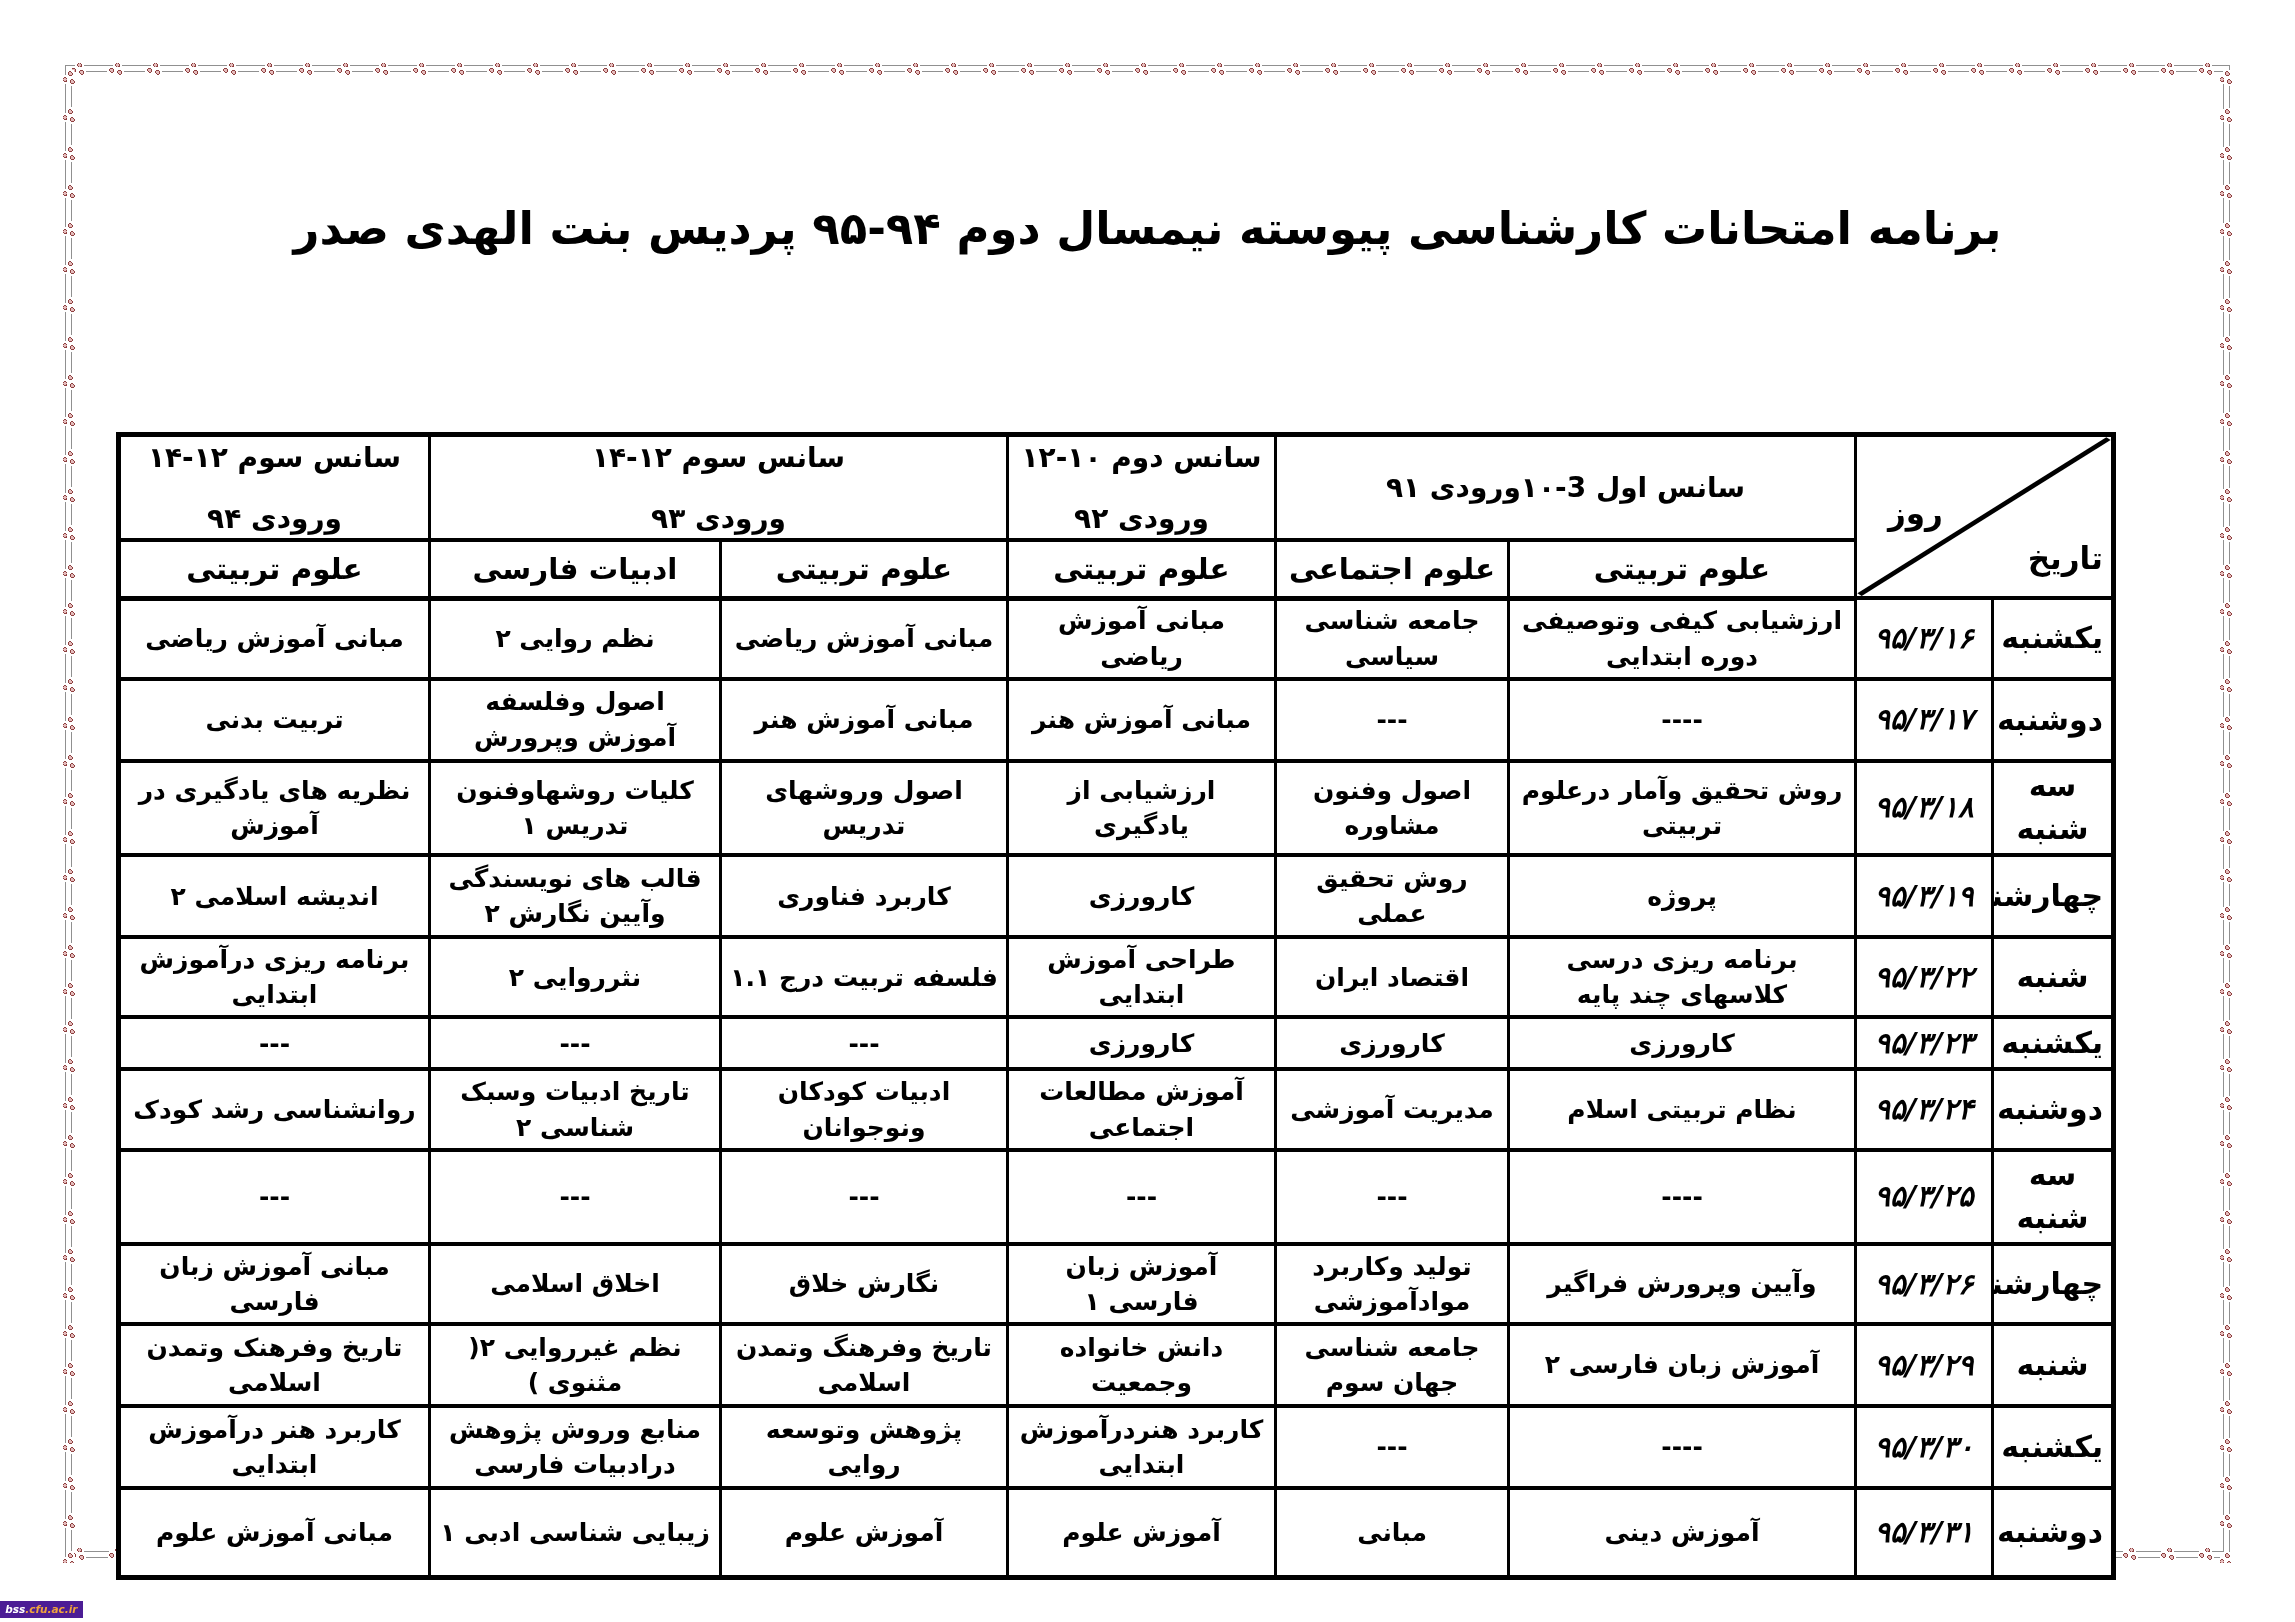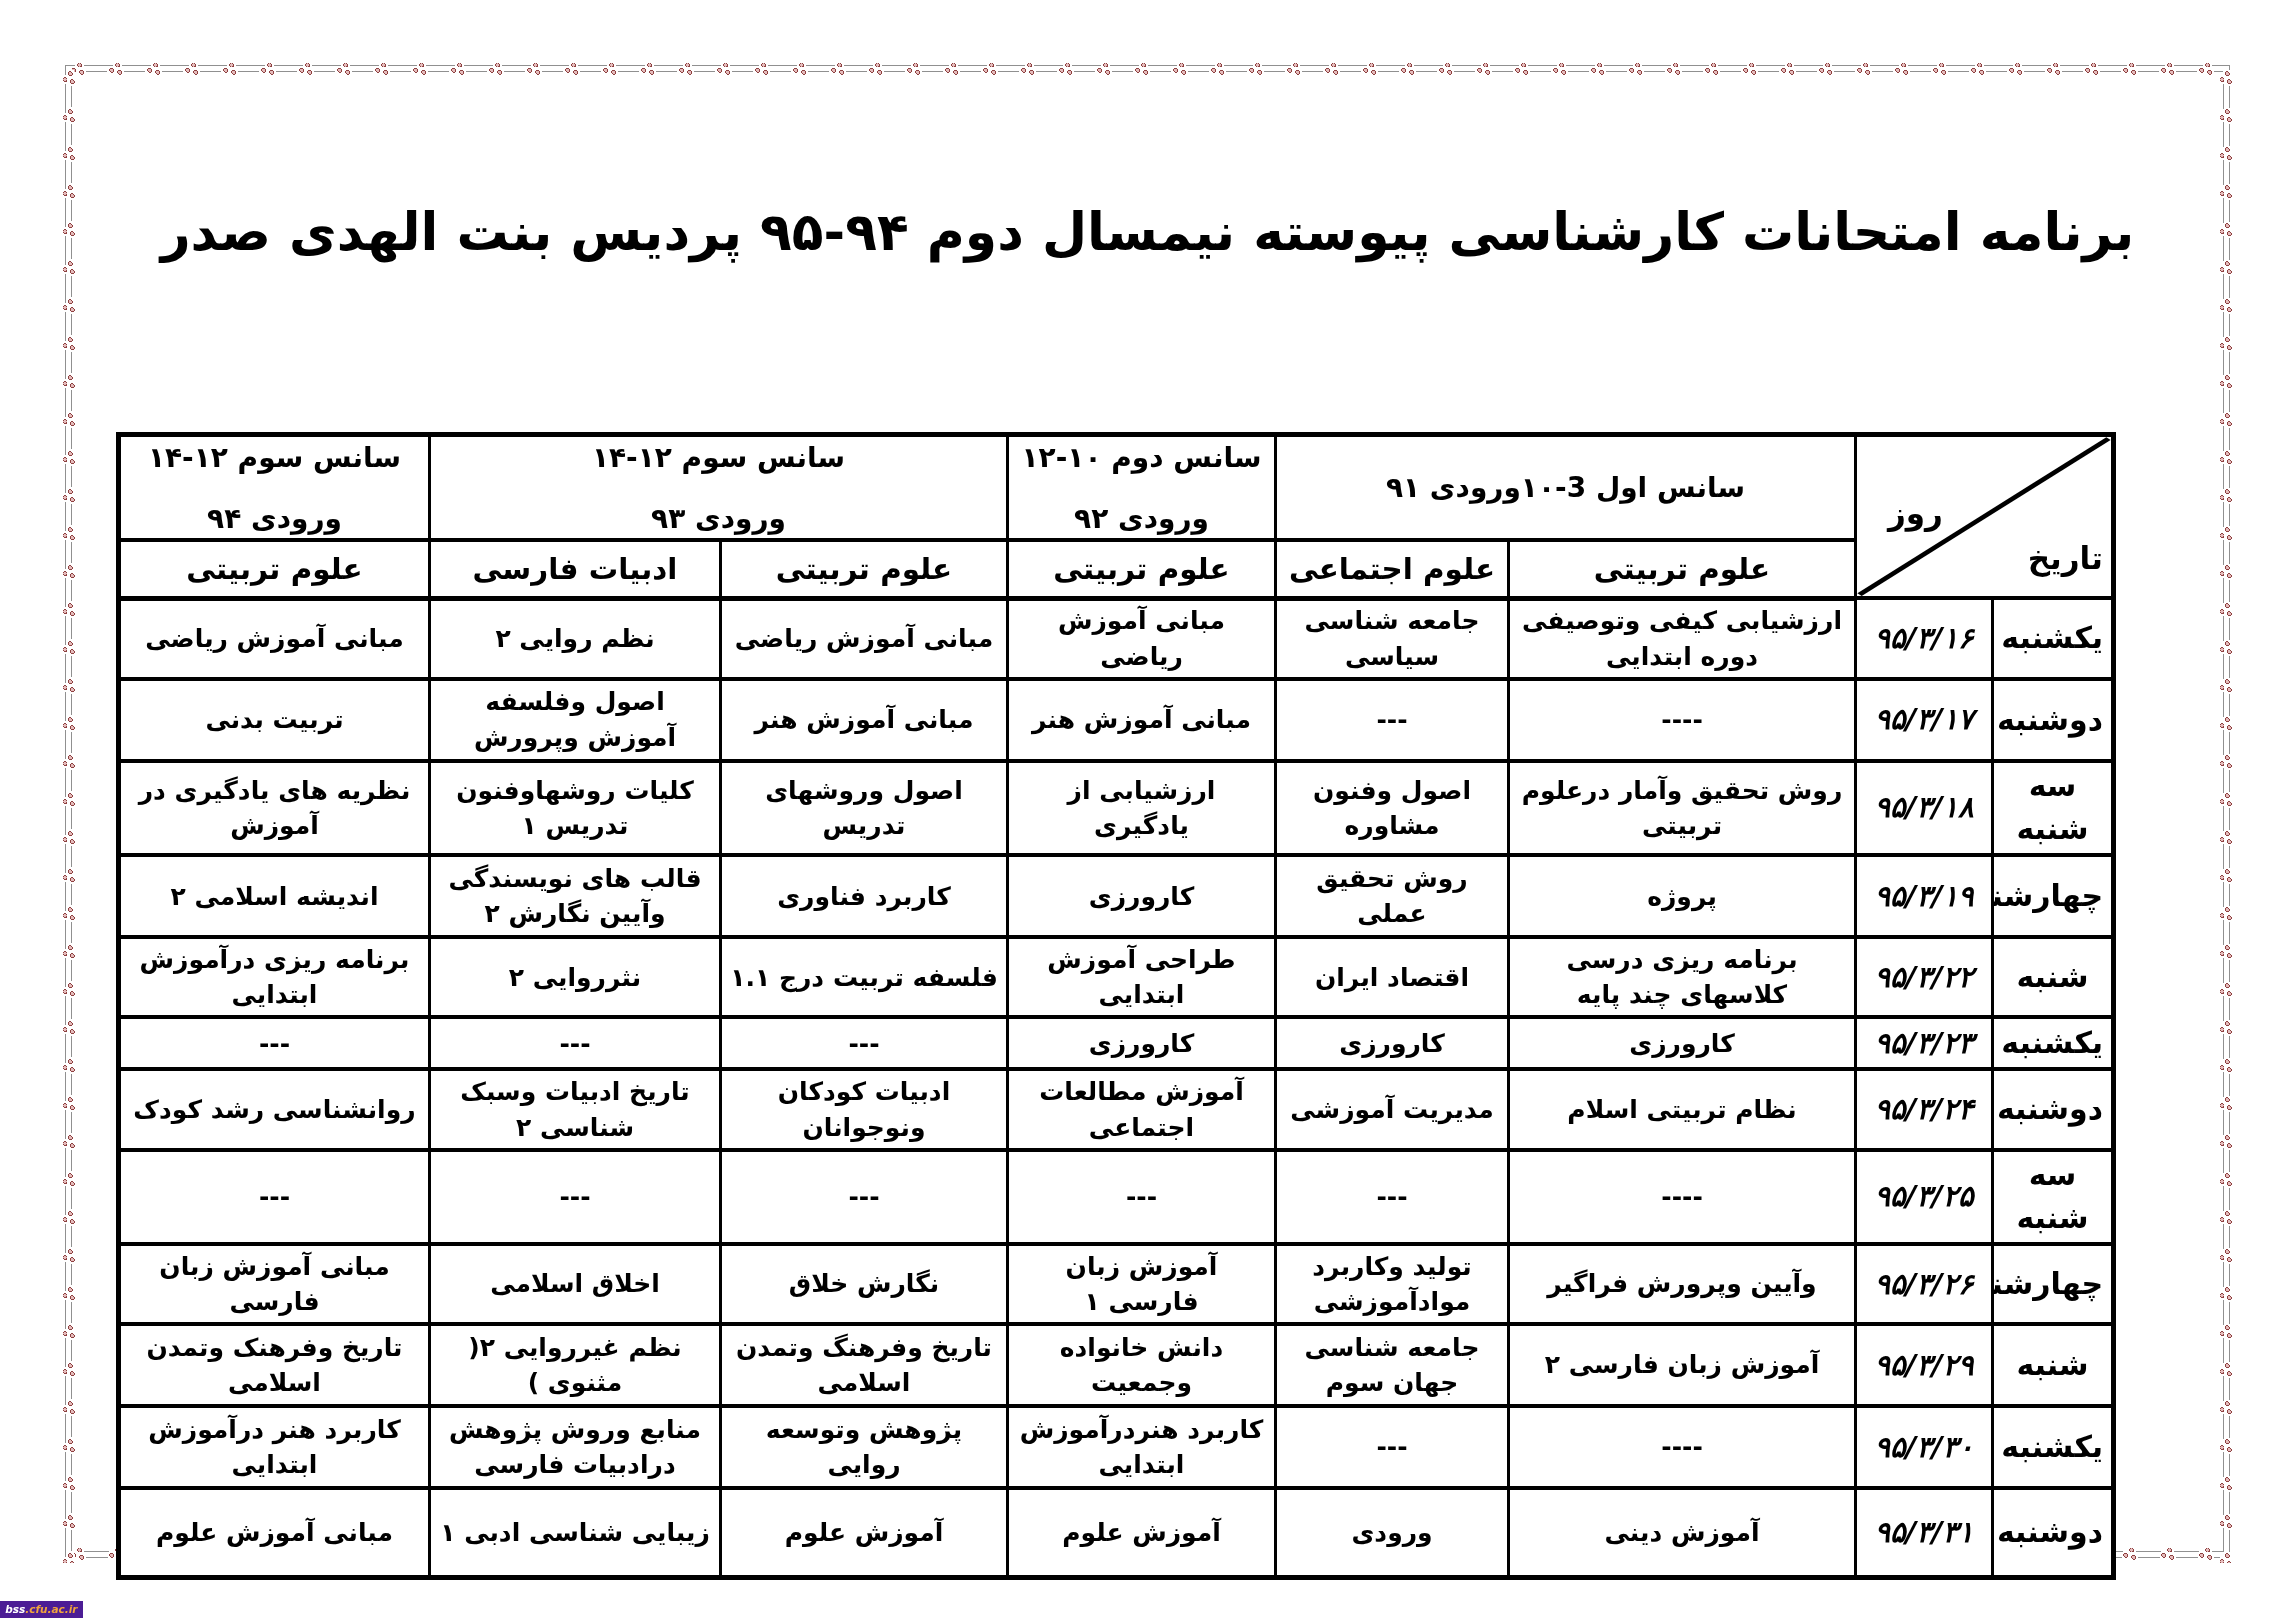--- a/index.html
+++ b/index.html
@@ -36,7 +36,7 @@
   .title{
     position:absolute;top:202px;left:0;right:0;
     text-align:center;direction:rtl;
-    font-size:52px;font-weight:bold;
+    font-size:45px;font-weight:bold;
     letter-spacing:0;
   }
 

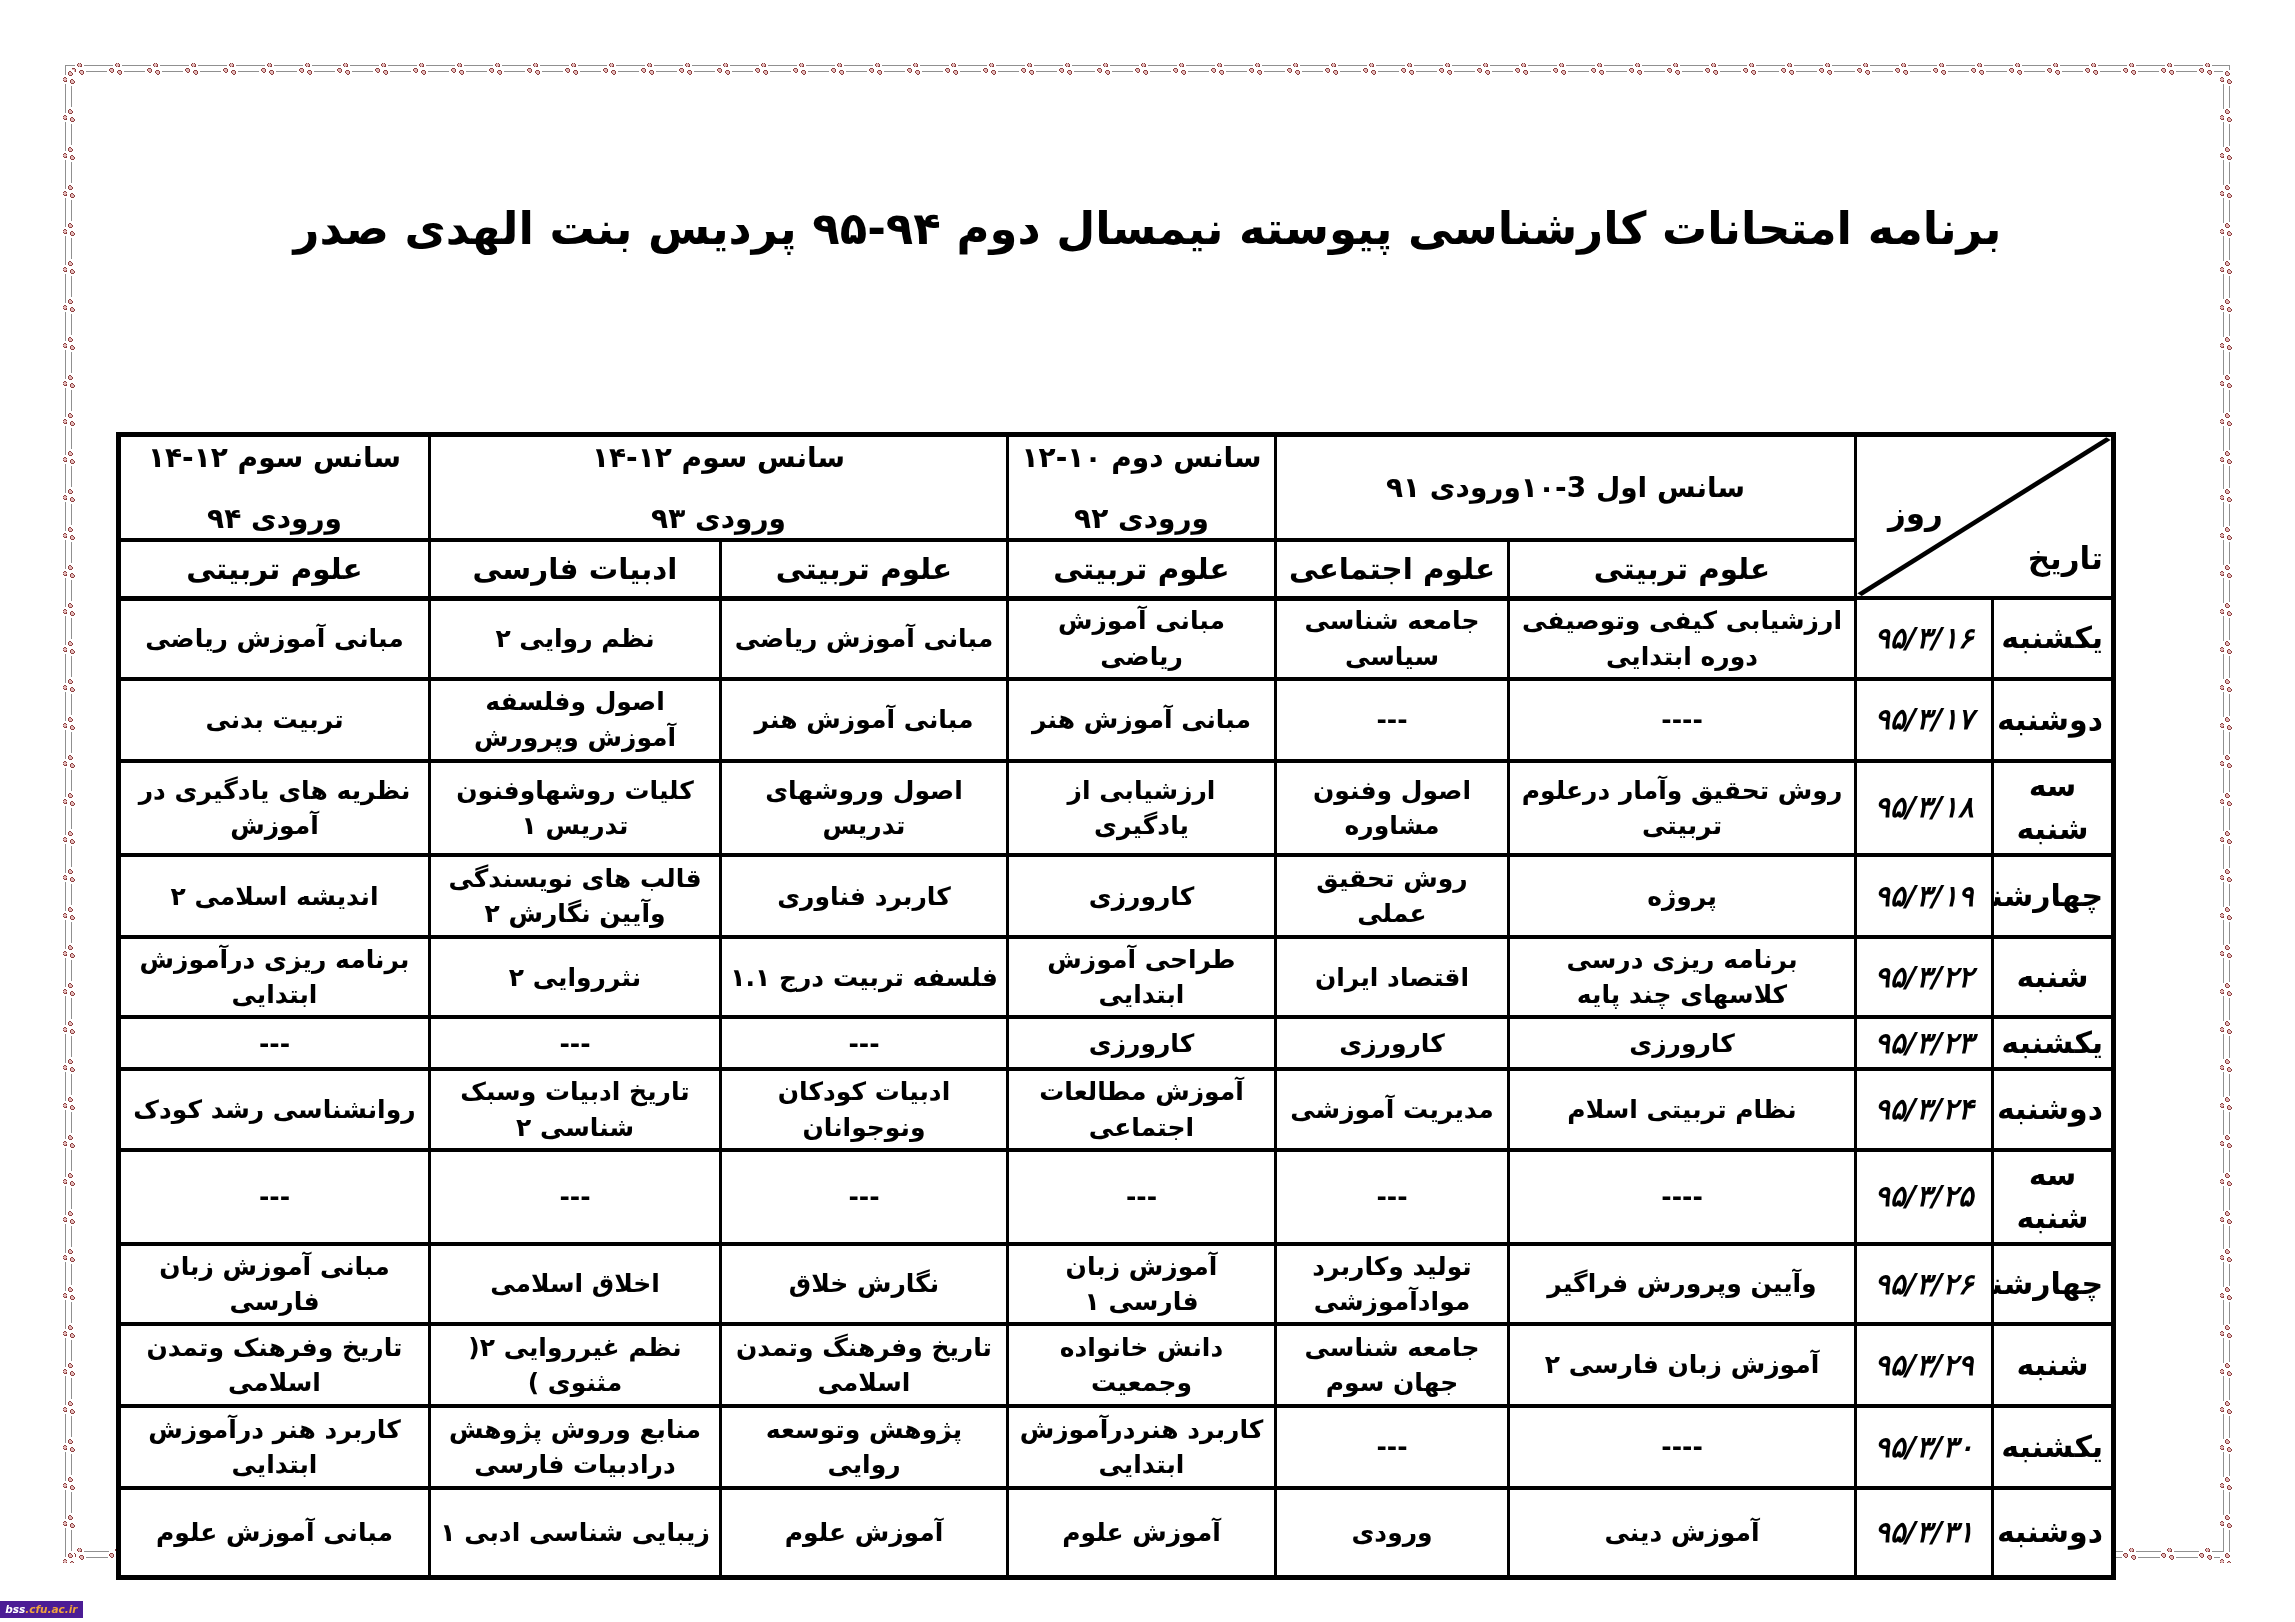--- a/index.html
+++ b/index.html
@@ -269,7 +269,7 @@
           <td class="day-cell">دوشنبه</td>
           <td class="date-cell">۹۵/۳/۳۱</td>
           <td class="subject-cell">آموزش دینی</td>
-          <td class="subject-cell">ورودی</td>
+          <td class="subject-cell">مبانی</td>
           <td class="subject-cell">آموزش علوم</td>
           <td class="subject-cell">آموزش علوم</td>
           <td class="subject-cell">زیبایی شناسی ادبی ۱</td>

